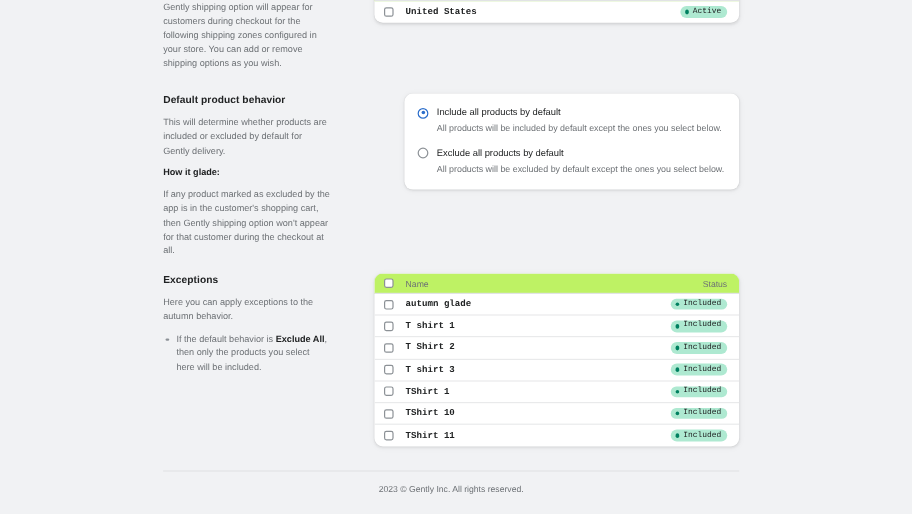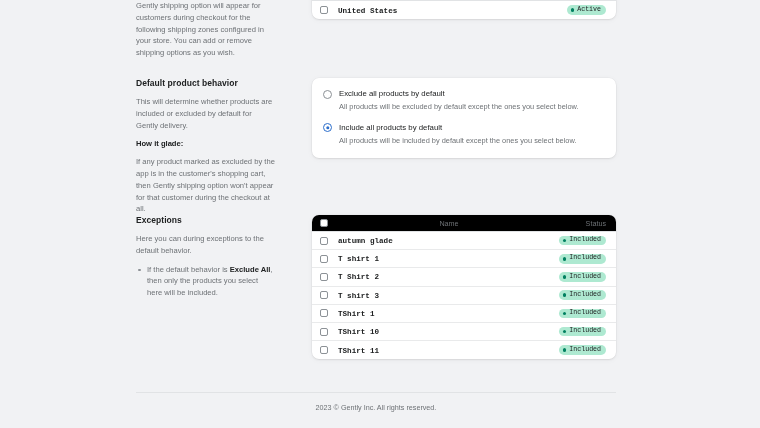--- a/index.html
+++ b/index.html
@@ -264,7 +264,7 @@
     </div>
   </div>
 
-  <div class="section" style="top:78px;">
+  <div class="section" style="top:78px;gap:25px;">
 
     <div class="desc-col">
       <div class="desc-title">Default product behavior</div>

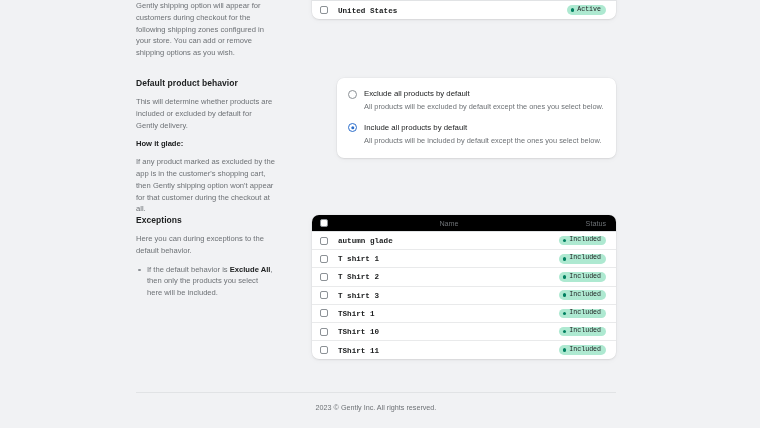--- a/index.html
+++ b/index.html
@@ -278,18 +278,18 @@
         <div class="radio-card-inner">
 
           <div class="radio-opt">
+            <span class="radio-ctrl checked"></span>
+            <span class="radio-text">
+              <span class="radio-label">Include all products by default</span>
+              <span class="radio-help" style="display:block;">All products will be included by default except the ones you select below.</span>
+            </span>
+          </div>
+
+          <div class="radio-opt">
             <span class="radio-ctrl"></span>
             <span class="radio-text">
               <span class="radio-label">Exclude all products by default</span>
               <span class="radio-help" style="display:block;">All products will be excluded by default except the ones you select below.</span>
-            </span>
-          </div>
-
-          <div class="radio-opt">
-            <span class="radio-ctrl checked"></span>
-            <span class="radio-text">
-              <span class="radio-label">Include all products by default</span>
-              <span class="radio-help" style="display:block;">All products will be included by default except the ones you select below.</span>
             </span>
           </div>
 

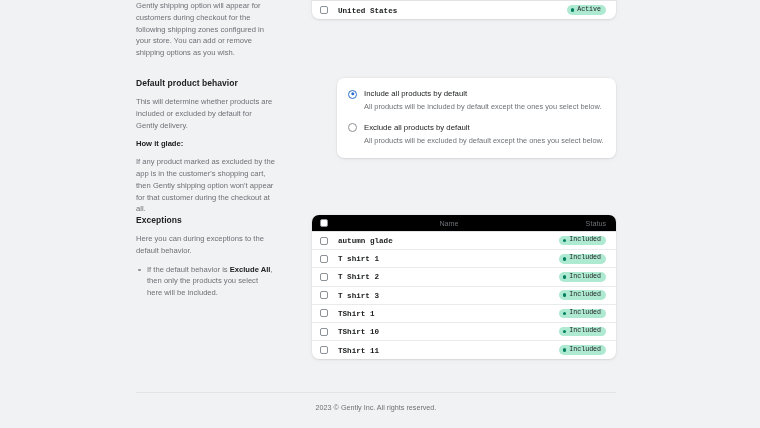--- a/index.html
+++ b/index.html
@@ -298,7 +298,7 @@
     </div>
   </div>
 
-  <div class="section" style="top:215px;">
+  <div class="section" style="top:228px;">
 
     <div class="desc-col">
       <div class="desc-title">Exceptions</div>

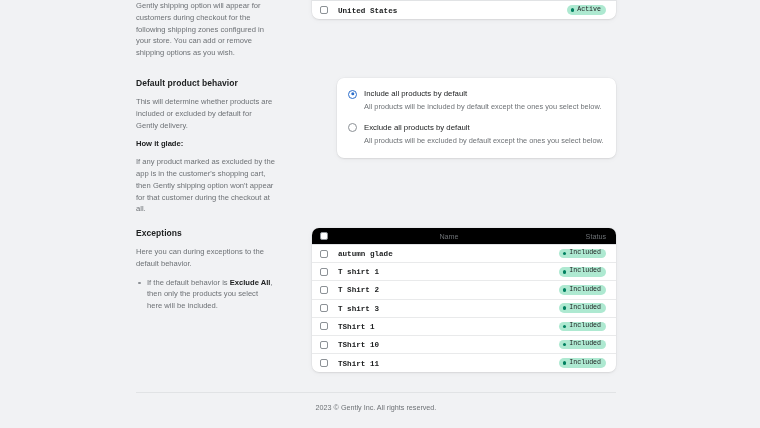--- a/index.html
+++ b/index.html
@@ -105,9 +105,8 @@
     align-items: center;
     height: 17px;
     padding: 0 10px 0 8px;
-    background: #000000;
+    background: #bef264;
     border-bottom: 1px solid #e1e3e5;
-    text-align: center;
   }
   .tbl-row {
     display: flex;

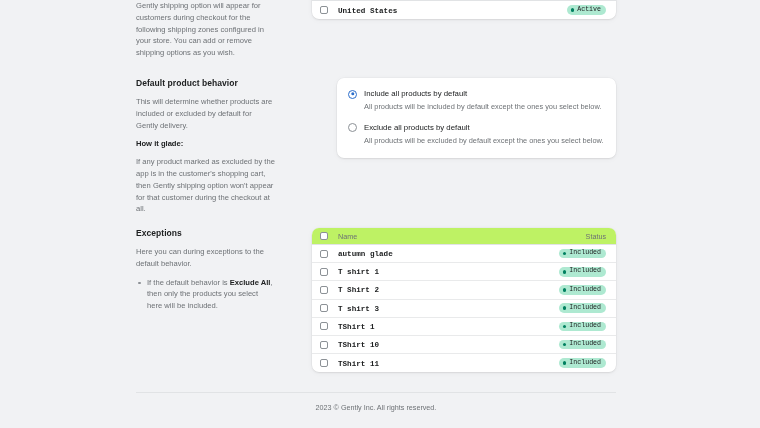--- a/index.html
+++ b/index.html
@@ -301,7 +301,7 @@
 
     <div class="desc-col">
       <div class="desc-title">Exceptions</div>
-      <p class="desc-p tight">Here you can during exceptions to the default behavior.</p>
+      <p class="desc-p tight">Here you can apply exceptions to the autumn behavior.</p>
       <ul class="desc-list">
         <li>
           <span>If the default behavior is </span><b>Exclude All</b><span>, then only the products you select here will be included.</span>

